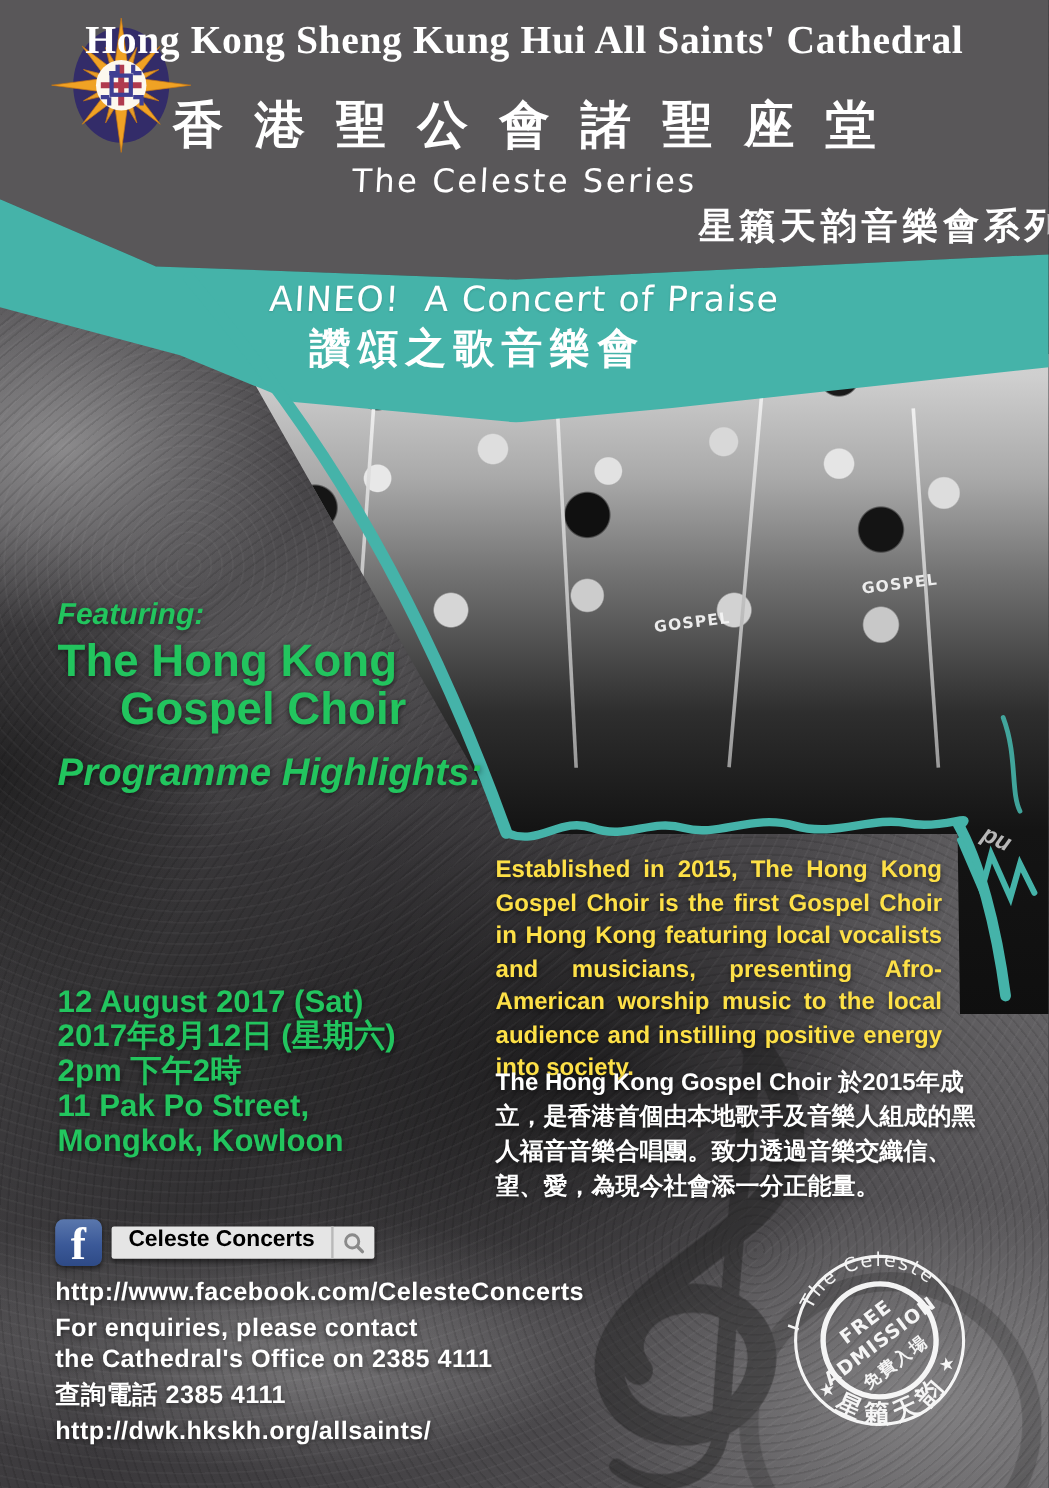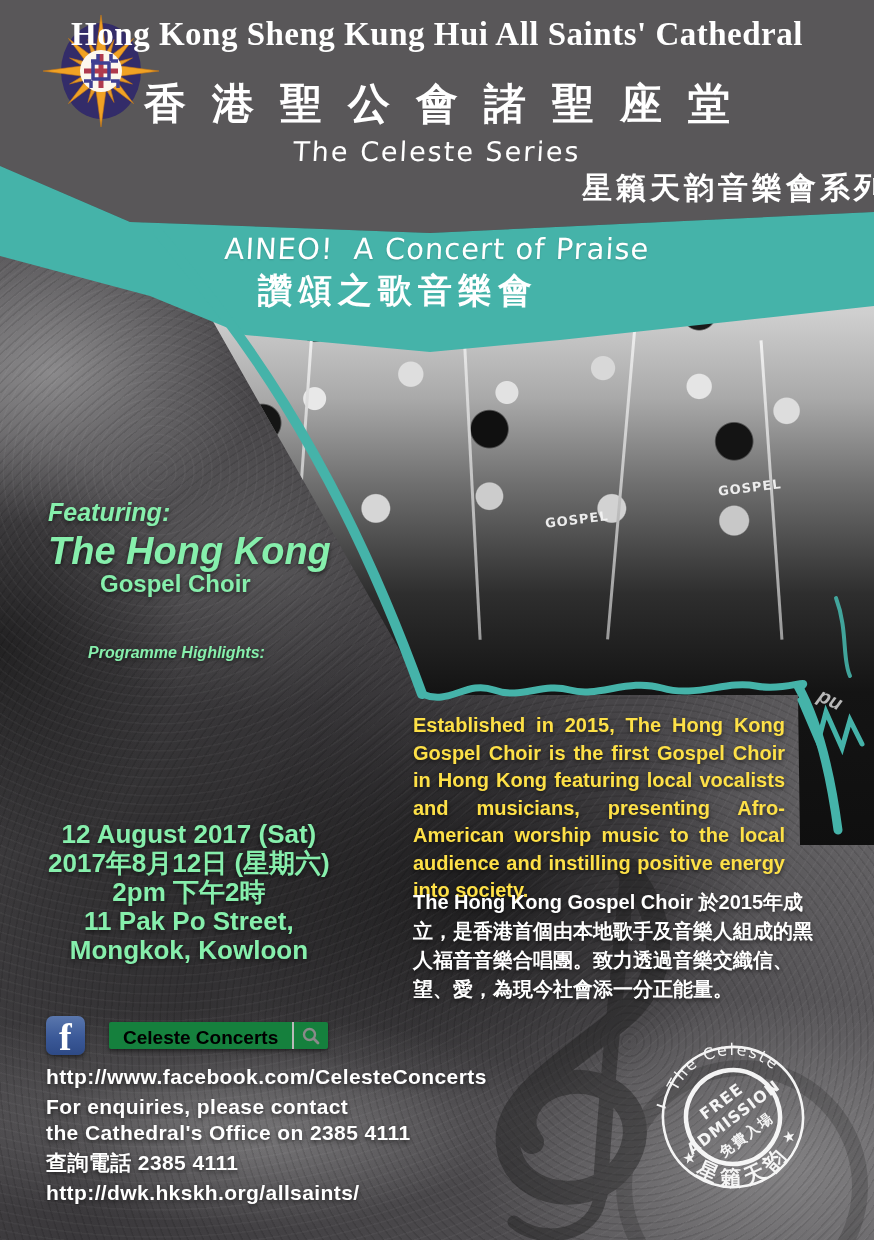--- a/index.html
+++ b/index.html
@@ -79,7 +79,7 @@
   .scribbles{left:0;top:0;z-index:6;}
 
   
-  .lcol{color:#86efac;z-index:7;text-shadow:0 2px 5px rgba(0,0,0,.65);text-align:center;}
+  .lcol{color:#22c55e;z-index:7;text-shadow:0 2px 5px rgba(0,0,0,.65);}
   .featuring{left:48px;top:498px;font-size:25px;font-weight:bold;font-style:italic;}
   .feat1{left:48px;top:530px;font-size:38px;font-weight:bold;font-style:italic;}
   .feat2{left:100px;top:570px;font-size:24px;font-weight:bold;}

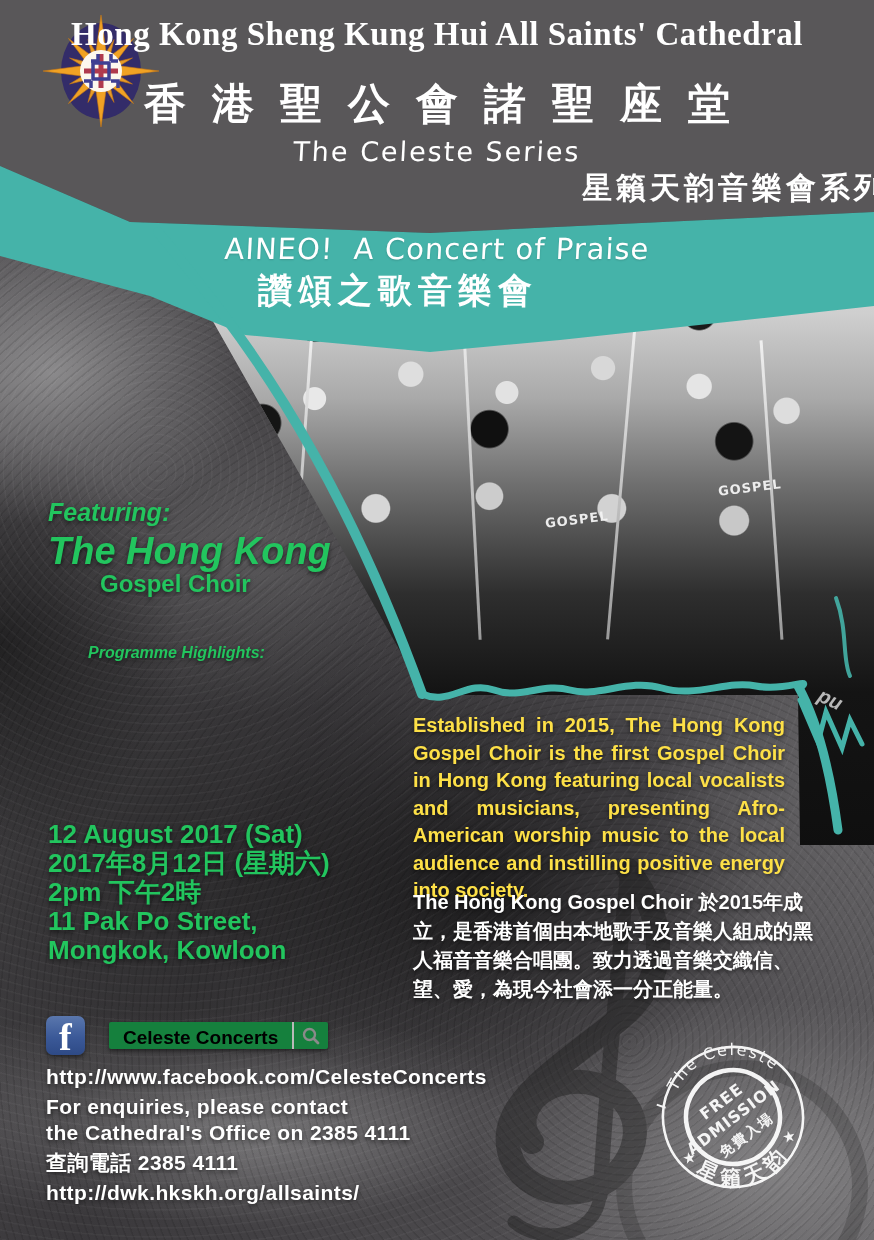--- a/index.html
+++ b/index.html
@@ -81,7 +81,7 @@
   
   .lcol{color:#22c55e;z-index:7;text-shadow:0 2px 5px rgba(0,0,0,.65);}
   .featuring{left:48px;top:498px;font-size:25px;font-weight:bold;font-style:italic;}
-  .feat1{left:48px;top:530px;font-size:38px;font-weight:bold;font-style:italic;}
+  .feat1{left:48px;top:530px;font-size:38px;font-weight:bold;}
   .feat2{left:100px;top:570px;font-size:24px;font-weight:bold;}
   .prog-label{left:48px;top:644px;font-size:16px;font-weight:bold;font-style:italic;margin-left:40px;}
   .prog-list{left:48px;top:652px;width:400px;font-size:28px;font-weight:bold;line-height:31px;

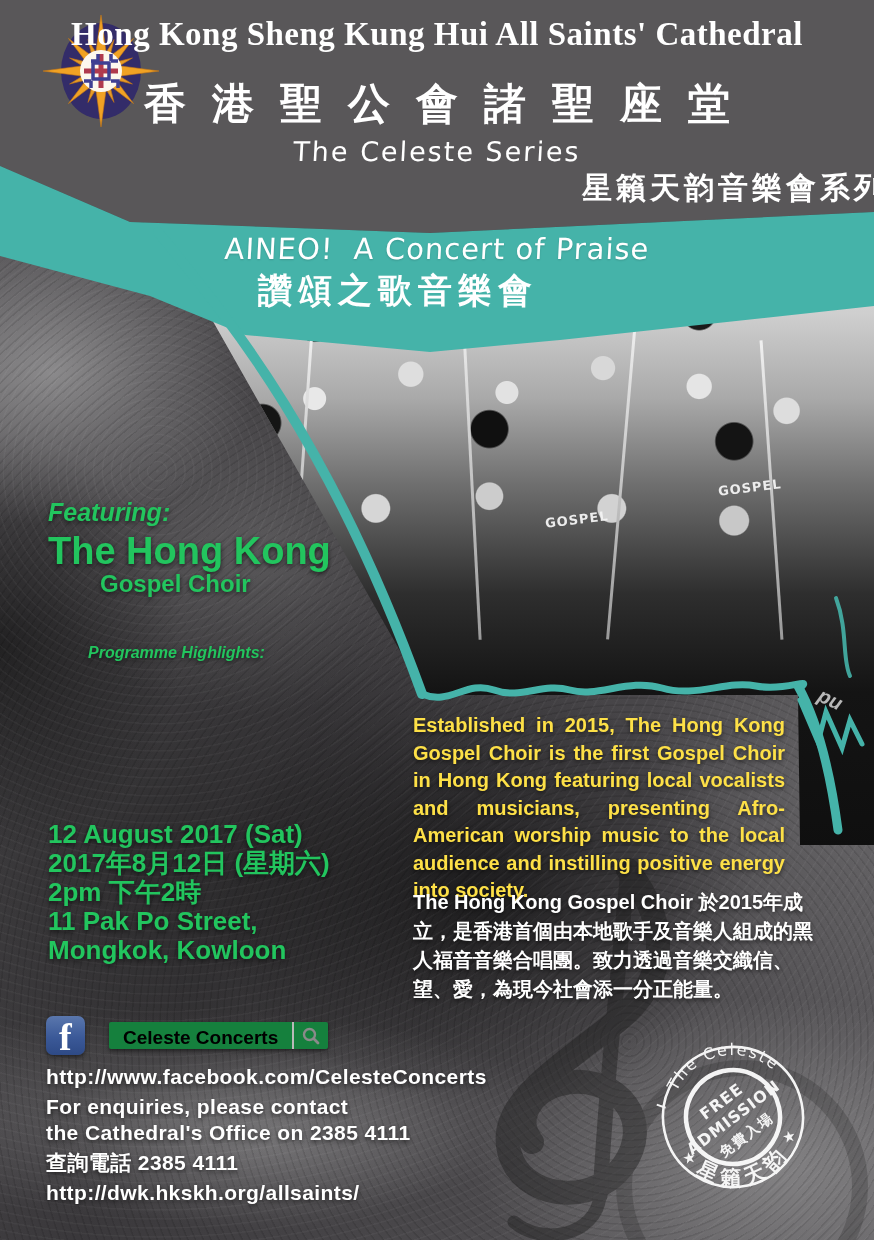--- a/index.html
+++ b/index.html
@@ -82,7 +82,7 @@
   .lcol{color:#22c55e;z-index:7;text-shadow:0 2px 5px rgba(0,0,0,.65);}
   .featuring{left:48px;top:498px;font-size:25px;font-weight:bold;font-style:italic;}
   .feat1{left:48px;top:530px;font-size:38px;font-weight:bold;}
-  .feat2{left:100px;top:570px;font-size:24px;font-weight:bold;}
+  .feat2{left:100px;top:570px;font-size:38px;font-weight:bold;}
   .prog-label{left:48px;top:644px;font-size:16px;font-weight:bold;font-style:italic;margin-left:40px;}
   .prog-list{left:48px;top:652px;width:400px;font-size:28px;font-weight:bold;line-height:31px;
     color:#54b8ae;text-shadow:0 2px 4px rgba(0,0,0,.55);}

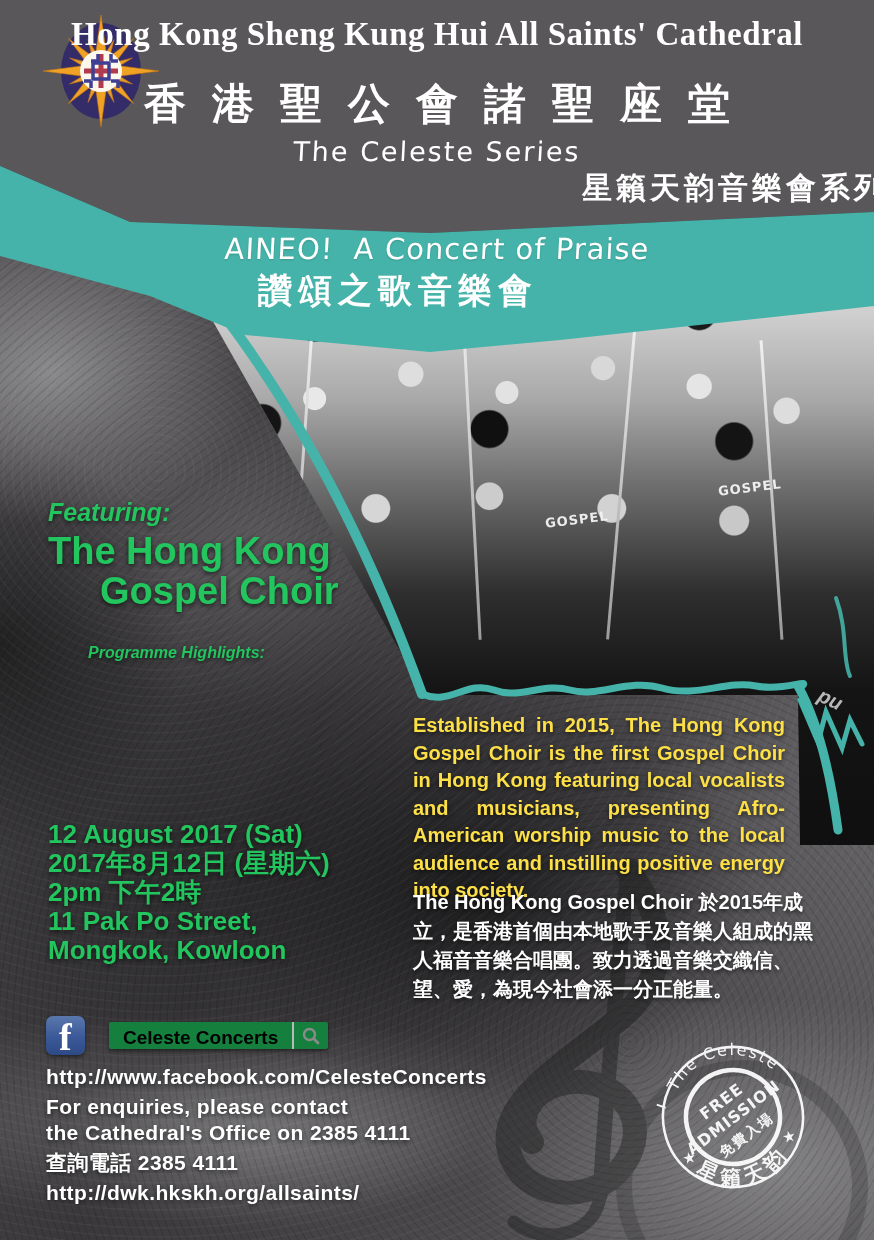--- a/index.html
+++ b/index.html
@@ -83,7 +83,7 @@
   .featuring{left:48px;top:498px;font-size:25px;font-weight:bold;font-style:italic;}
   .feat1{left:48px;top:530px;font-size:38px;font-weight:bold;}
   .feat2{left:100px;top:570px;font-size:38px;font-weight:bold;}
-  .prog-label{left:48px;top:644px;font-size:16px;font-weight:bold;font-style:italic;margin-left:40px;}
+  .prog-label{left:48px;top:625px;font-size:32px;font-weight:bold;font-style:italic;}
   .prog-list{left:48px;top:652px;width:400px;font-size:28px;font-weight:bold;line-height:31px;
     color:#54b8ae;text-shadow:0 2px 4px rgba(0,0,0,.55);}
   .event{left:48px;top:820px;font-size:26px;font-weight:bold;line-height:29px;}

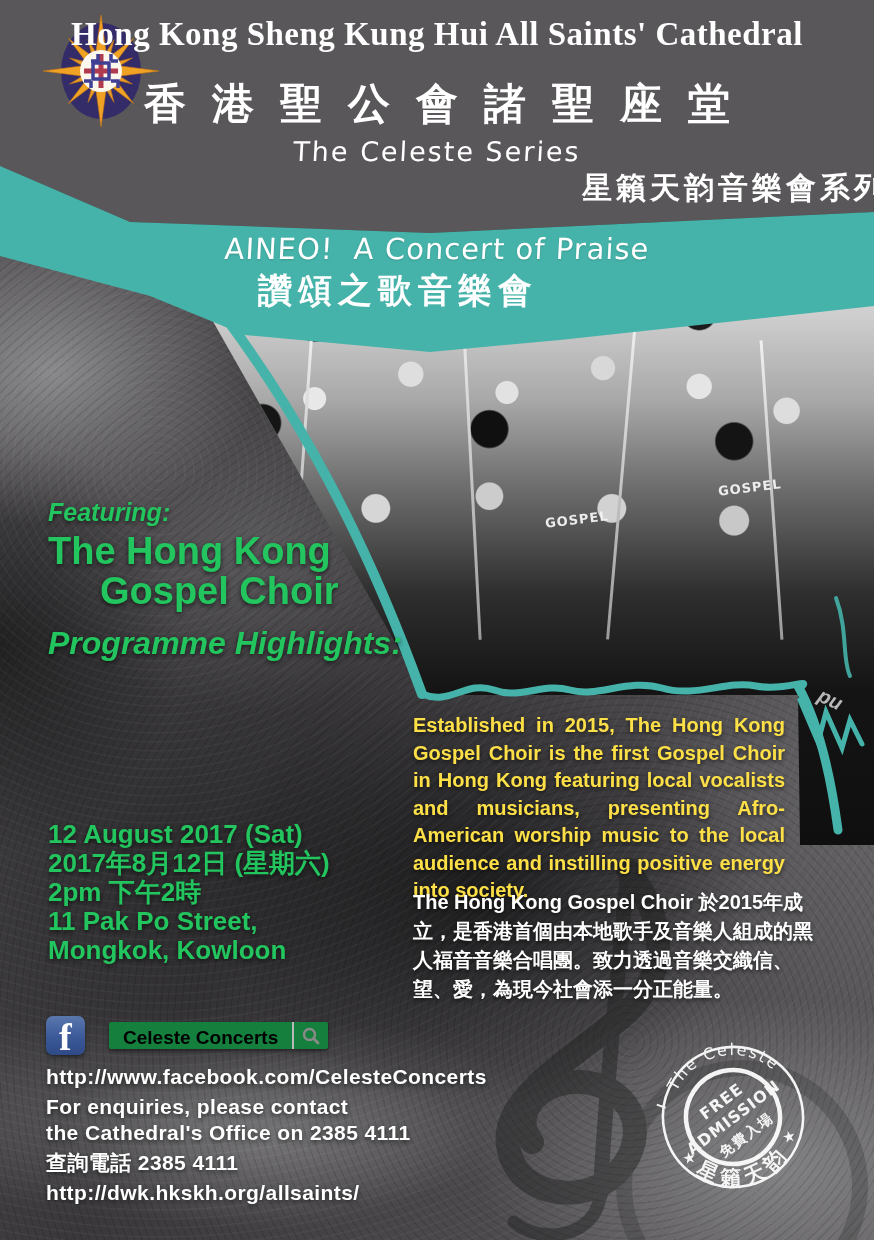--- a/index.html
+++ b/index.html
@@ -95,7 +95,7 @@
     box-shadow:0 2px 4px rgba(0,0,0,.5);}
   .fb-icon span{position:absolute;left:13px;top:2px;color:#fff;font-family:"Liberation Serif",serif;
     font-weight:bold;font-size:38px;line-height:38px;}
-  .fb-bar{margin-left:24px;height:27px;background:#15803d;display:flex;align-items:flex-end;
+  .fb-bar{margin-left:8px;height:27px;background:#e5e5e5;display:flex;align-items:flex-start;
     border-radius:2px;box-shadow:0 2px 4px rgba(0,0,0,.5);}
   .fb-text{padding:0 14px;font-size:19px;font-weight:bold;color:#000;}
   .fb-search{width:34px;height:27px;border-left:2px solid #b9b9b9;display:flex;

